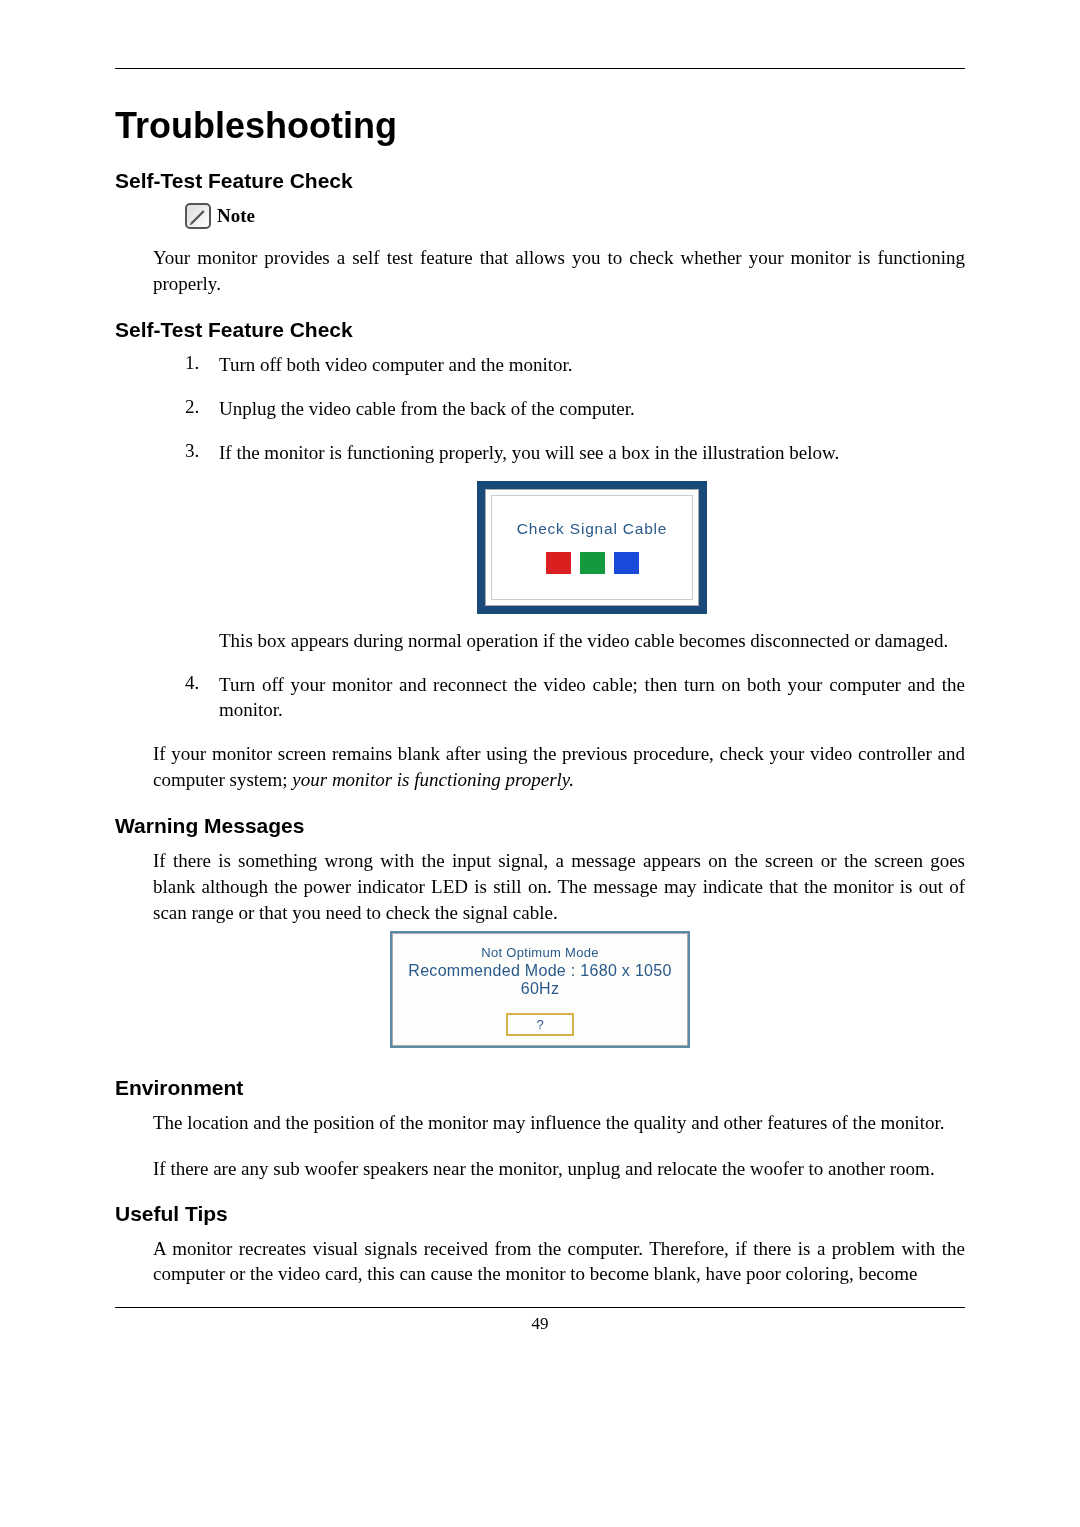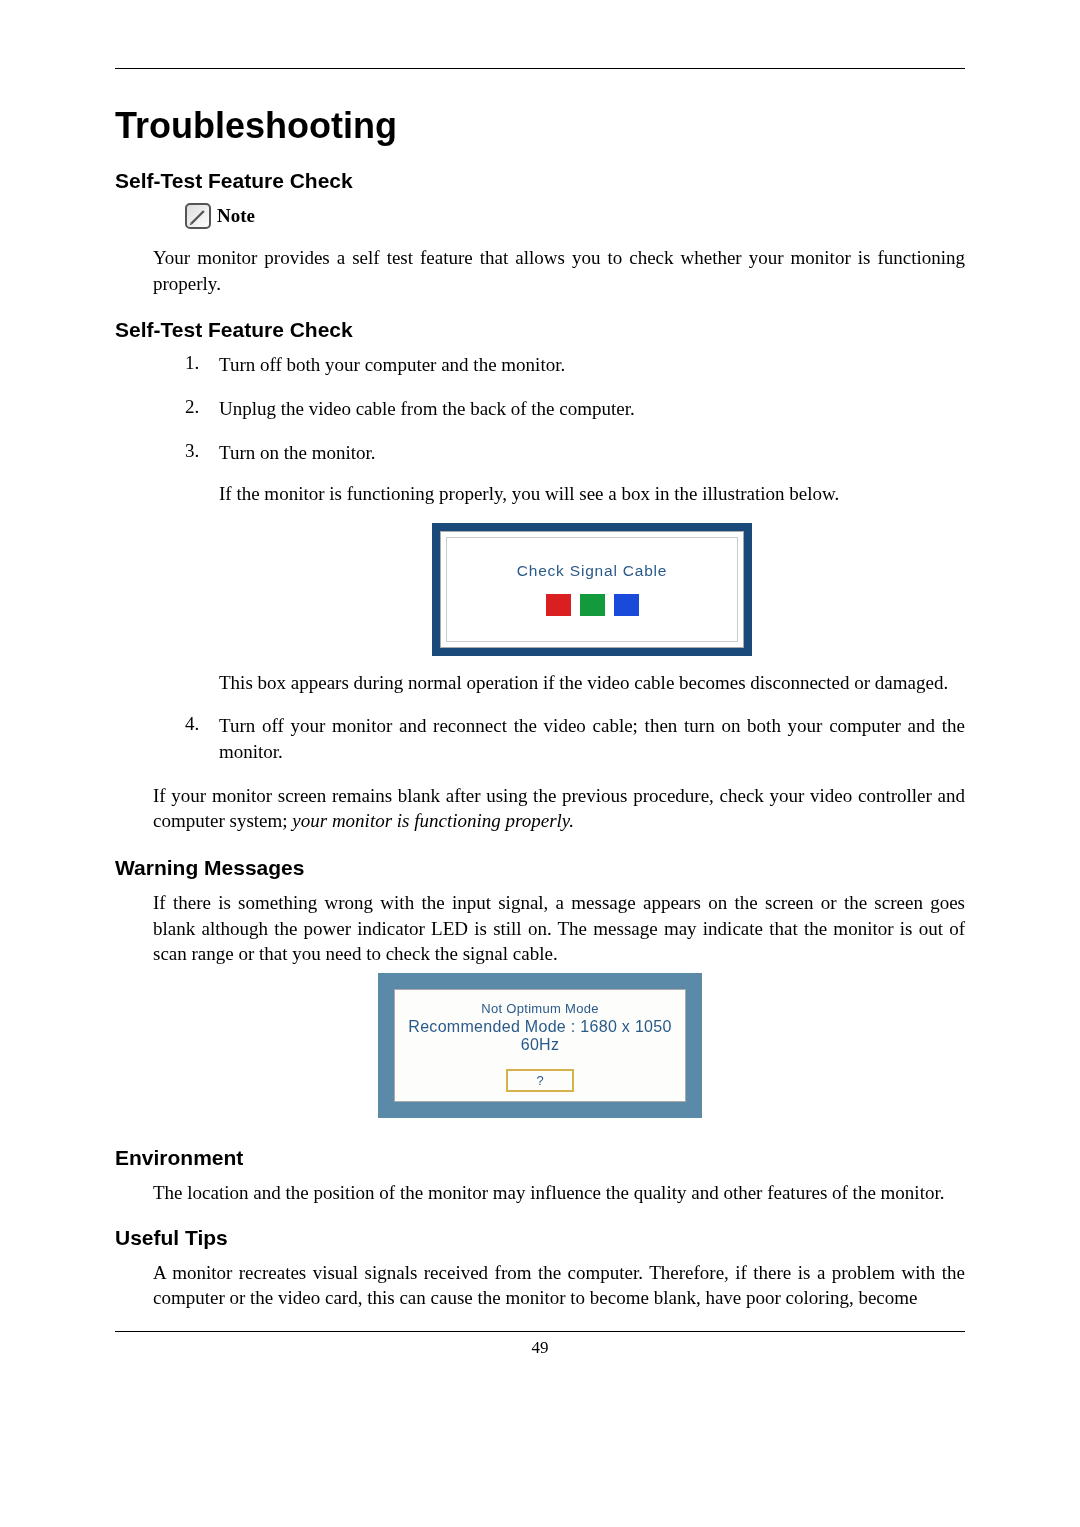--- a/index.html
+++ b/index.html
@@ -219,7 +219,7 @@
     <li>
       <span class="num">1.</span>
       <div class="li-body">
-          <p>Turn off both your computer and the monitor.</p>
+          <p>Turn off both video computer and the monitor.</p>
         </div>
     </li>
     <li>

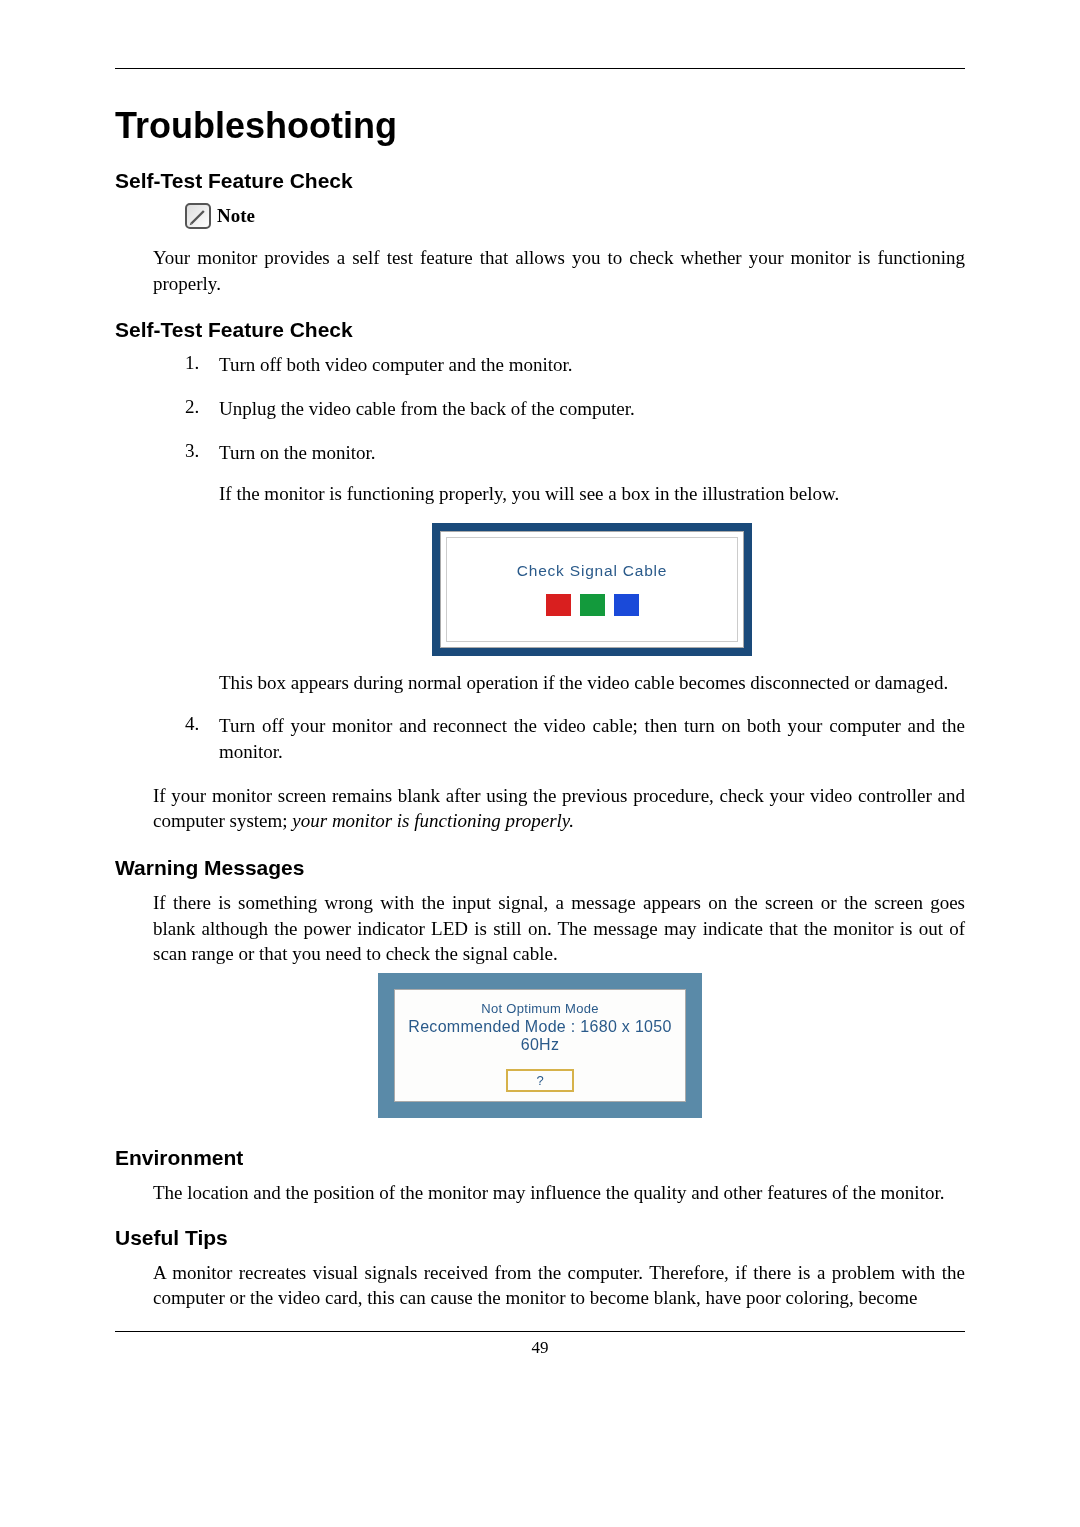--- a/index.html
+++ b/index.html
@@ -231,7 +231,6 @@
     <li>
       <span class="num">3.</span>
       <div class="li-body">
-        <p>Turn on the monitor.</p>
         <p>If the monitor is functioning properly, you will see a box in the illustration below.</p>
         <div class="fig-wrap">
           <div class="fig1">

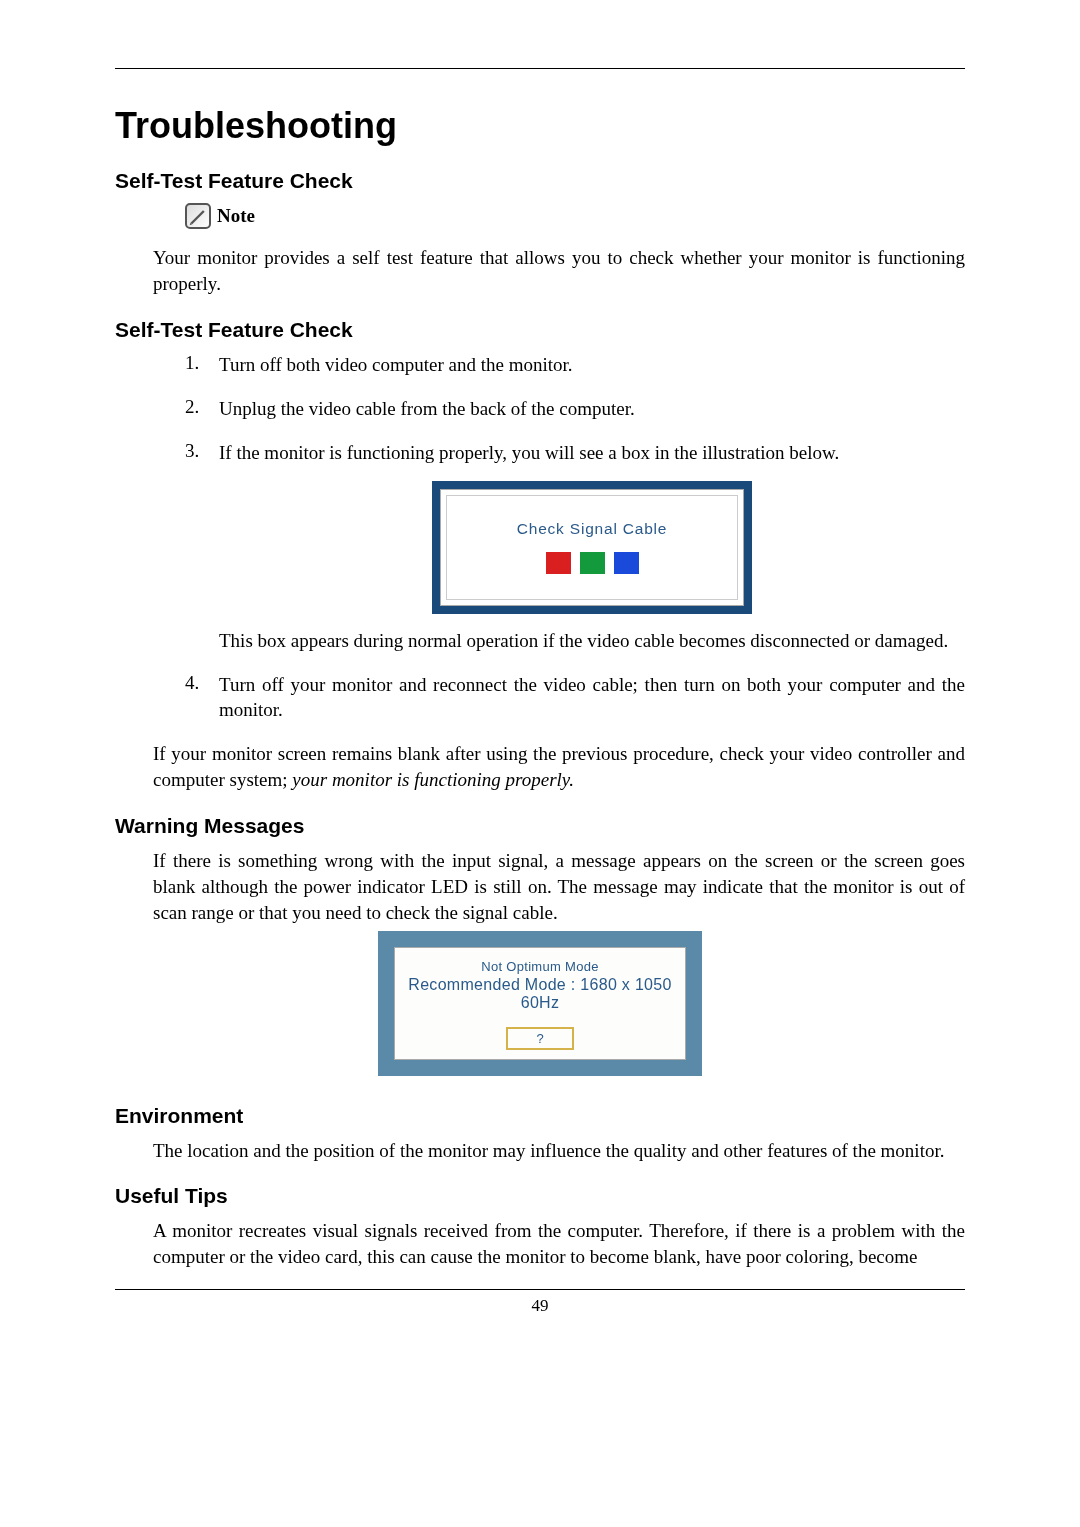--- a/index.html
+++ b/index.html
@@ -112,7 +112,7 @@
     }
     
     .fig1 {
-      width: 320px;
+      width: 230px;
       background: #1a4a7a;
       padding: 8px;
     }

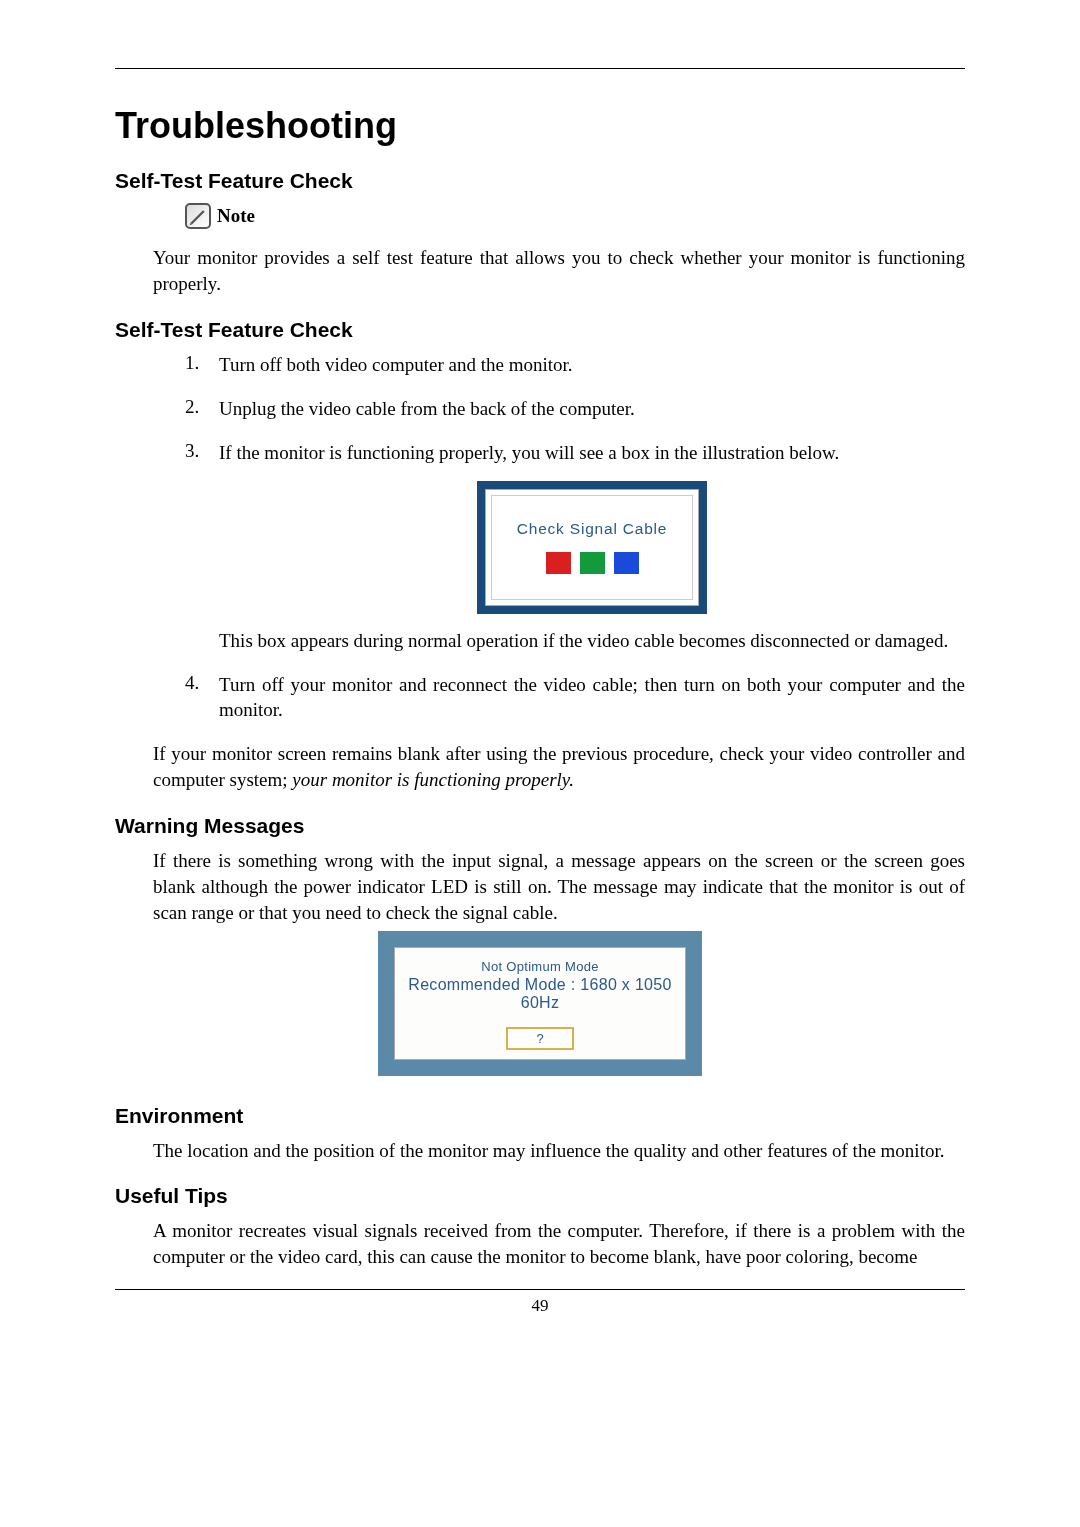--- a/index.html
+++ b/index.html
@@ -150,9 +150,9 @@
     .cb-blue { background: #1a4ad9; }
     
     .fig2 {
-      width: 324px;
+      width: 300px;
       background: #5a8aa8;
-      padding: 16px;
+      padding: 2px;
     }
     .fig2-inner {
       background: #fdfdfc;

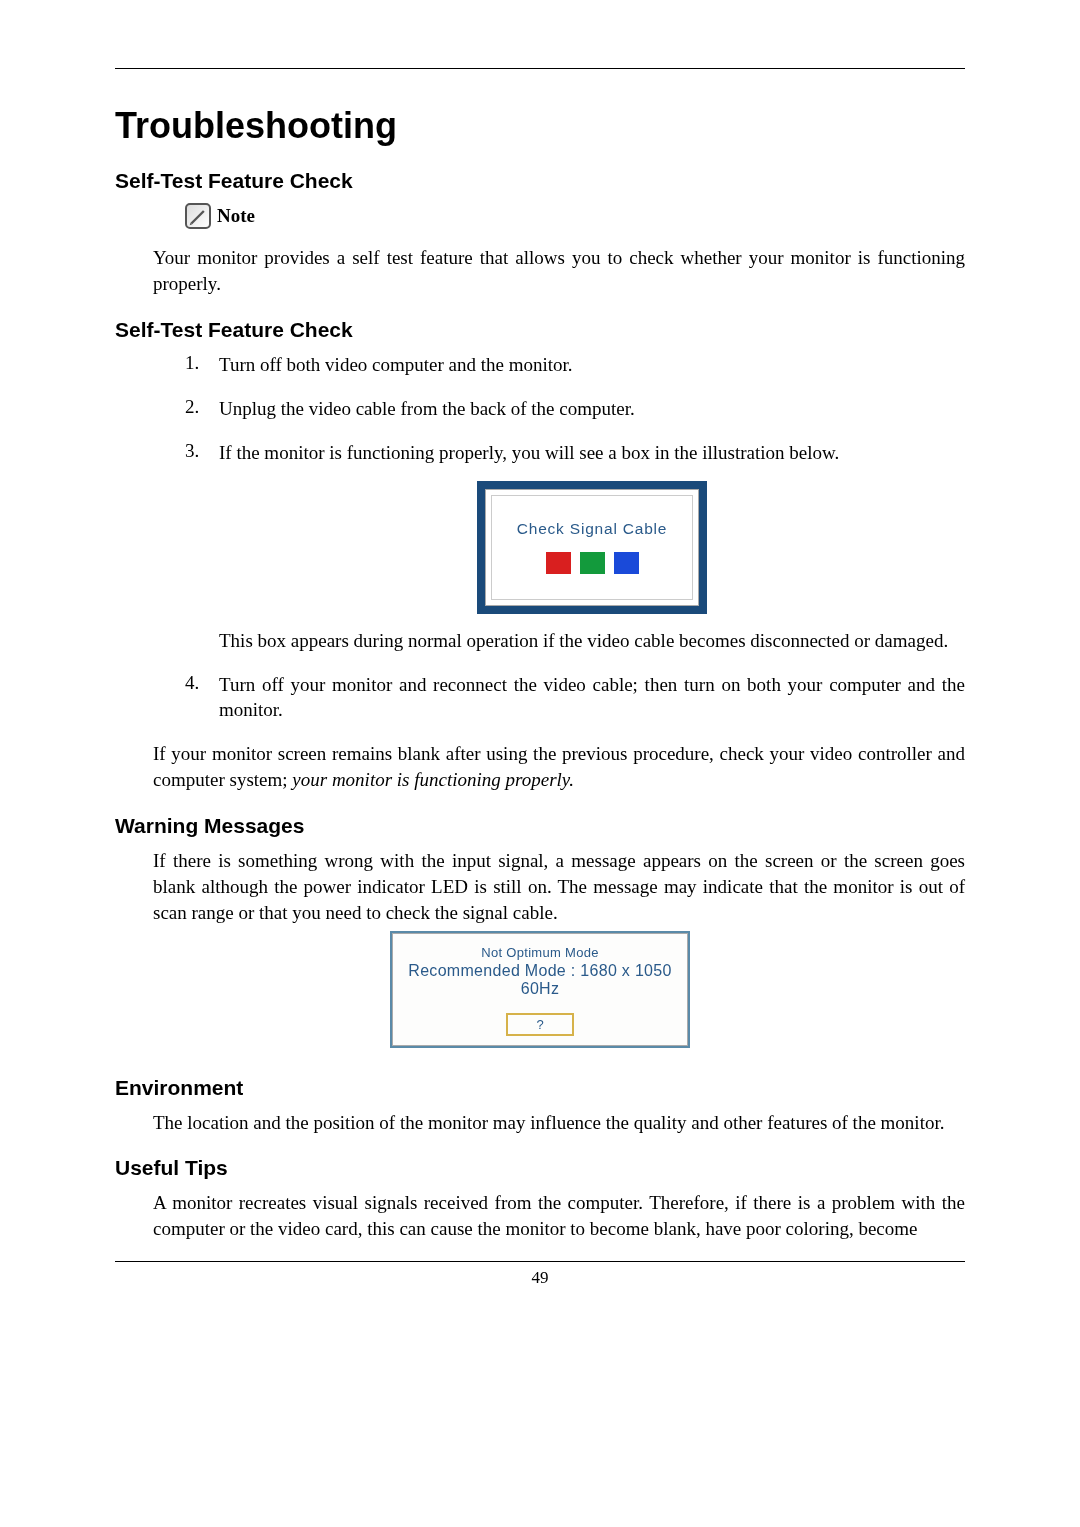--- a/index.html
+++ b/index.html
@@ -276,6 +276,7 @@
 
   <h2>Environment</h2>
   <p class="body-text para-space">The location and the position of the monitor may influence the quality and other features of the monitor.</p>
+  <p class="body-text para-space">If there are any sub woofer speakers near the monitor, unplug and relocate the woofer to another room.</p>
 
   <h2>Useful Tips</h2>
   <p class="body-text">A monitor recreates visual signals received from the computer. Therefore, if there is a problem with the computer or the video card, this can cause the monitor to become blank, have poor coloring, become</p>

